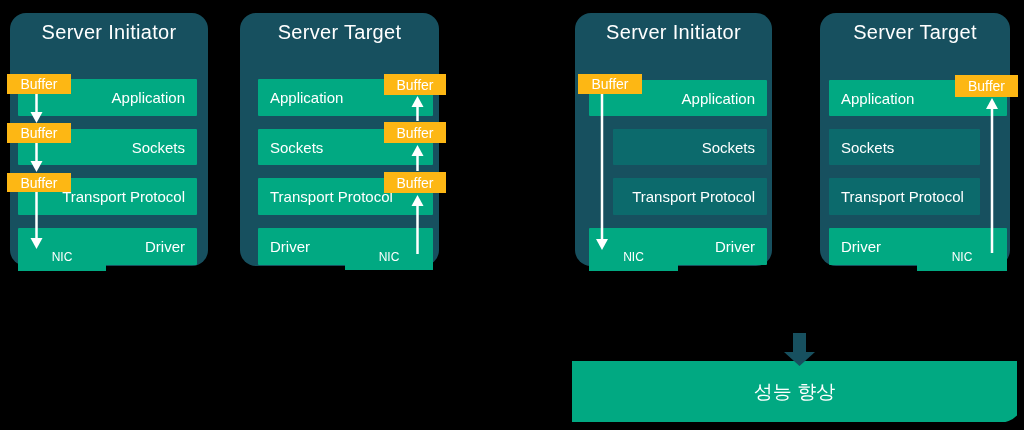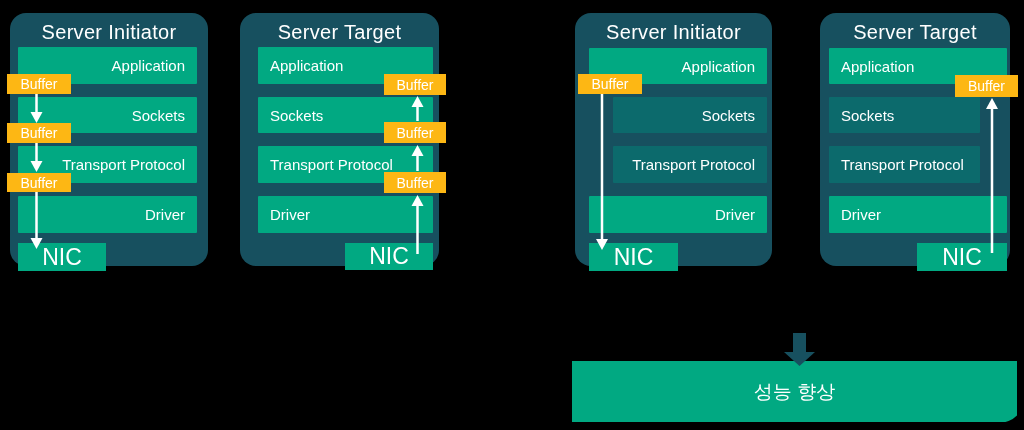--- a/index.html
+++ b/index.html
@@ -18,7 +18,7 @@
   .panel-title{position:absolute;top:8px;left:0;right:0;text-align:center;
     color:var(--white);font-size:20px;font-weight:400;letter-spacing:.3px;}
   .row{position:absolute;display:flex;align-items:center;color:var(--white);
-    font-size:15px;border-radius:1px;}
+    font-size:15px;border-radius:1px;margin-top:32px;}
   .row.green{background:var(--green);}
   .row.muted{background:var(--muted);}
   .row.align-right{justify-content:flex-end;padding-right:12px;}

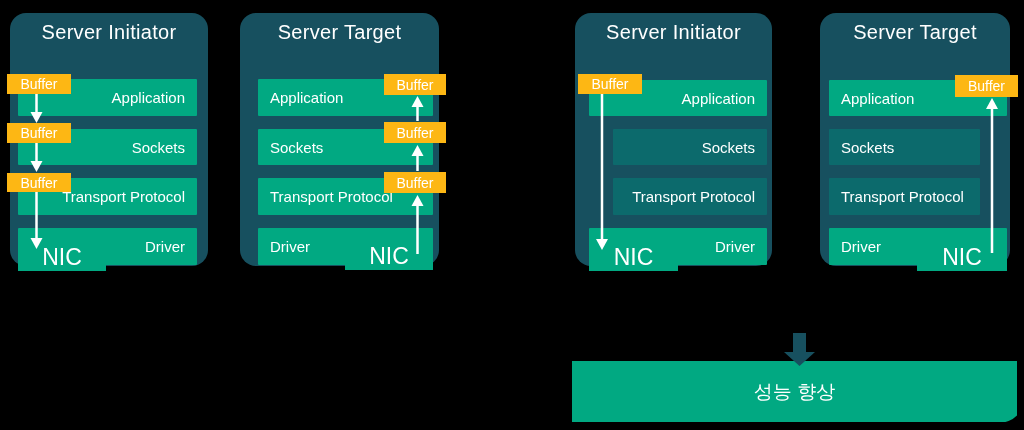--- a/index.html
+++ b/index.html
@@ -24,7 +24,7 @@
   .row.align-right{justify-content:flex-end;padding-right:12px;}
   .row.align-left{justify-content:flex-start;padding-left:12px;}
   .nic{position:absolute;background:var(--green);display:flex;align-items:center;
-    justify-content:center;color:var(--white);font-size:23px;}
+    justify-content:center;color:var(--white);font-size:12px;}
   .buffer{position:absolute;background:var(--yellow);color:var(--white);
     font-size:14px;display:flex;align-items:center;justify-content:center;z-index:5;}
   .outcome{position:absolute;left:572px;top:361px;width:445px;height:61px;

